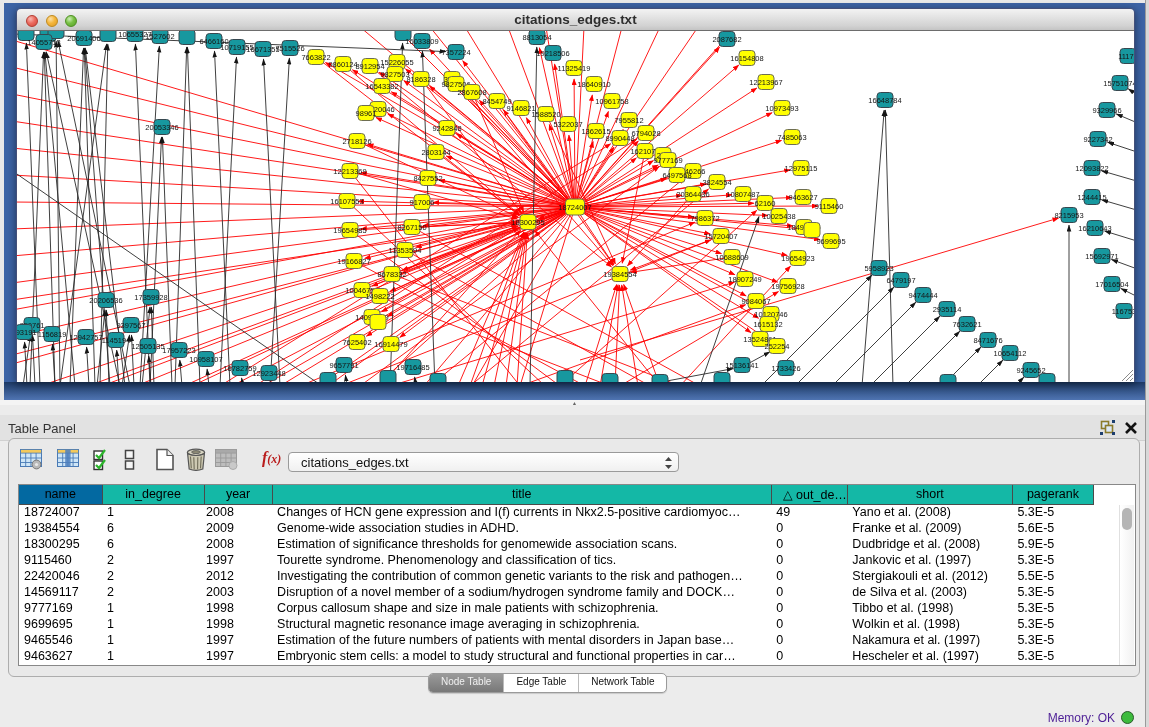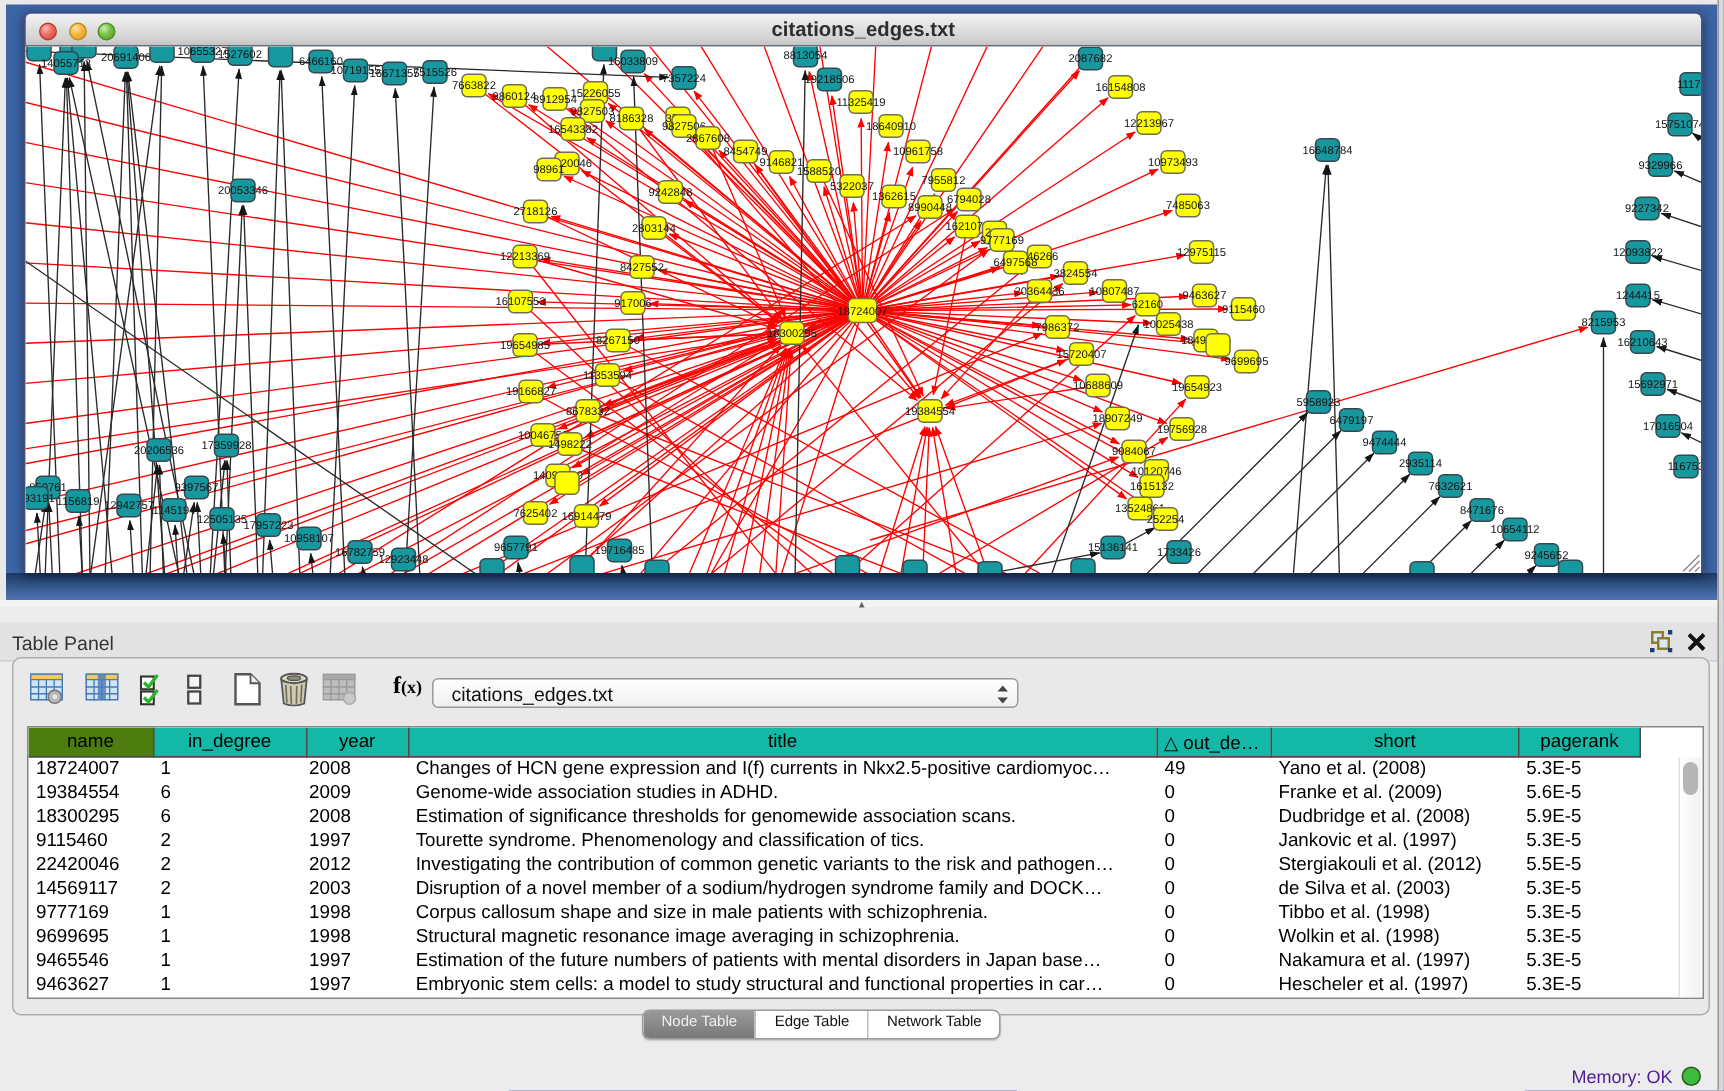--- a/index.html
+++ b/index.html
@@ -631,7 +631,7 @@
           <path d="M0,9 H21 M0,13.5 H21 M5.7,4 V18 M10.9,4 V18 M16.1,4 V18" stroke="#9a9a9a" stroke-width="0.9" fill="none"></path>
           <circle cx="18" cy="16.5" r="4" fill="#c9c9c9" stroke="#ababab"></circle>
         </svg>
-<div style="position:absolute;left:243px;top:2px;font-size:16px;font-weight:bold;font-family:'Liberation Serif',serif;color:#000000">f<span style="font-size:12px">(x)</span></div>
+<div style="position:absolute;left:243px;top:2px;font-size:16px;font-style:italic;font-weight:bold;font-family:'Liberation Serif',serif;color:#b91c1c">f<span style="font-size:12px">(x)</span></div>
       </div>
   <div id="combo">citations_edges.txt<svg style="position:absolute;right:5px;top:3px" width="9" height="14" viewBox="0 0 9 14">
           <path d="M1,5 L4.5,1 L8,5 Z M1,9 L4.5,13 L8,9 Z" fill="#444"></path>

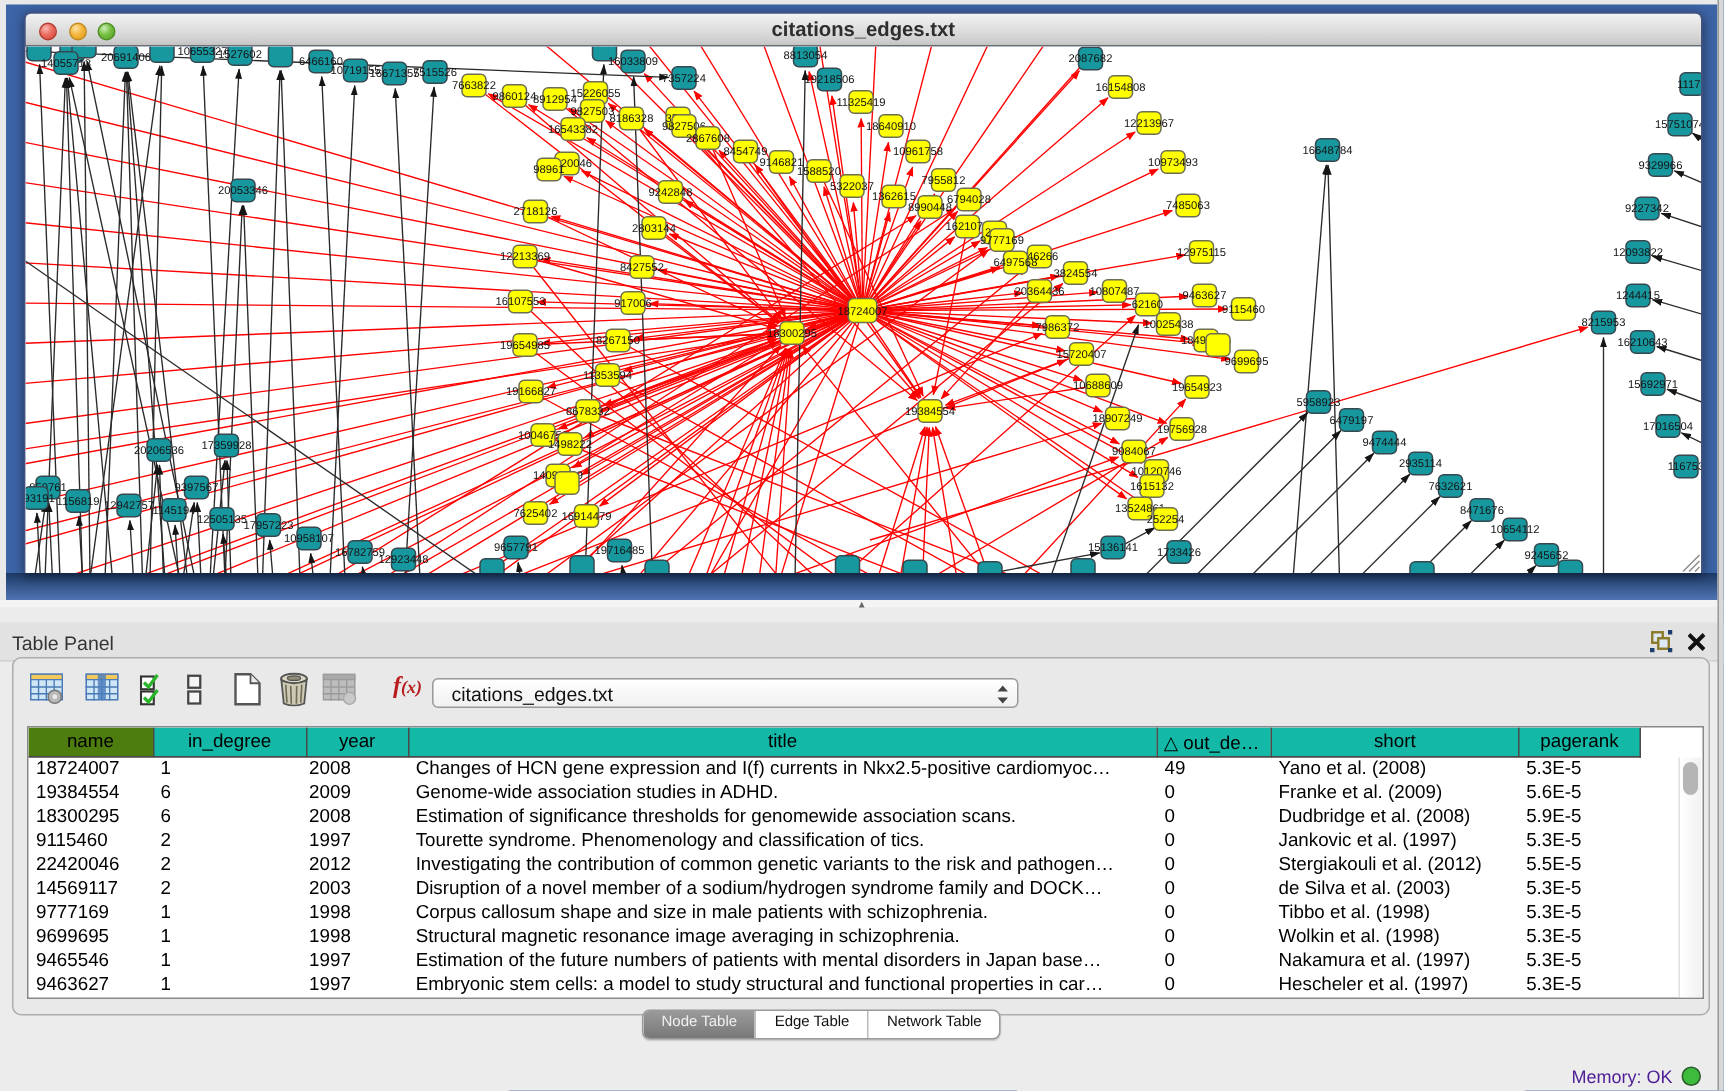--- a/index.html
+++ b/index.html
@@ -23,7 +23,7 @@
 table{border-collapse:collapse;table-layout:fixed;width:1075px;font-size:12.5px;color:#000}
 col.c1{width:83px}col.c2{width:102px}col.c3{width:68px}col.c4{width:499px}col.c5{width:76px}col.c6{width:165px}col.c7{width:81px}
 thead td{background:#14b8a6;border-right:1px solid #4a4a4a;border-bottom:1px solid #4a4a4a;text-align:center;height:19px;font-size:12.5px;padding:0}
-thead td.c1{background:#4d7c0f}
+thead td.c1{background:#0369a1}
 tbody td{height:16px;padding:0 0 0 5px;white-space:nowrap;overflow:hidden}
 tbody td.c3{padding-left:2px}
 #scr{position:absolute;right:1px;top:20px;width:15px;height:160px;background:linear-gradient(90deg,#ffffff,#f1f1f1);border-left:1px solid #e0e0e0}

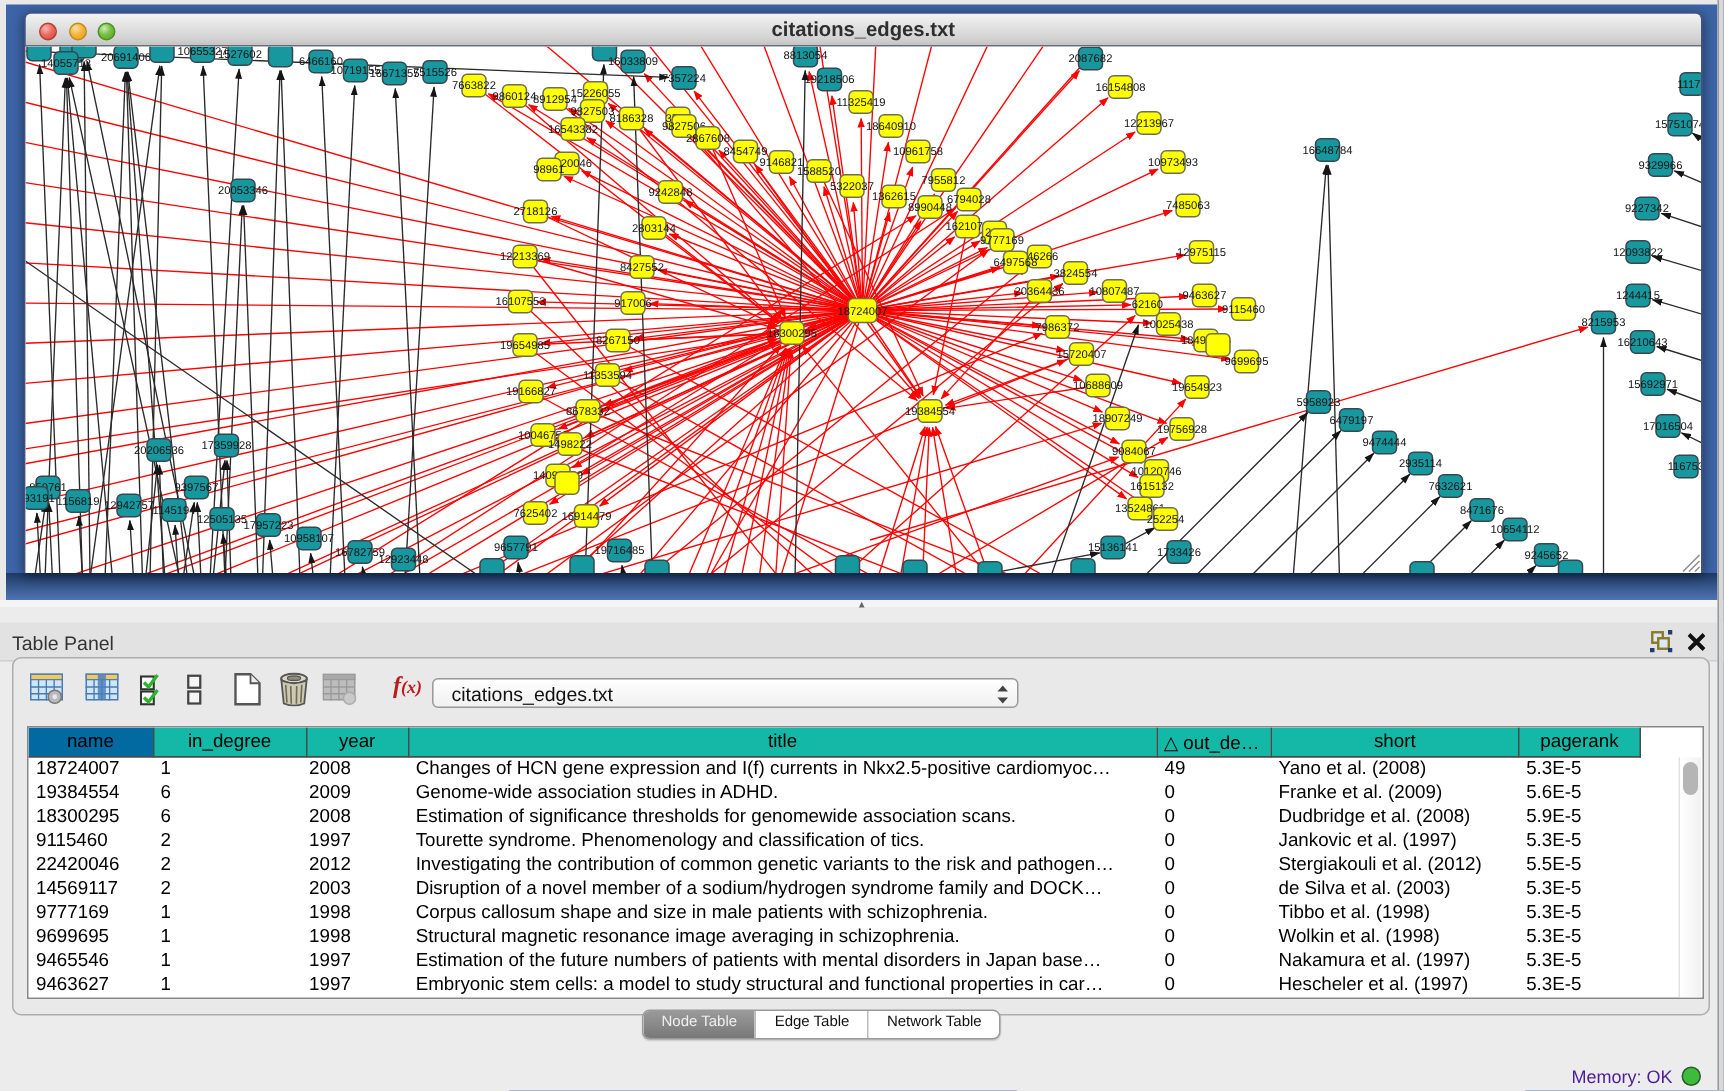--- a/index.html
+++ b/index.html
@@ -653,7 +653,7 @@
               <td class="c2">in_degree</td>
               <td class="c3">year</td>
               <td class="c4">title</td>
-              <td class="c5" style="text-align:left;padding-left:4px">△ out_de…</td>
+              <td class="c5" style="text-align:right;padding-left:4px">△ out_de…</td>
               <td class="c6">short</td>
               <td class="c7">pagerank</td>
             </tr>

